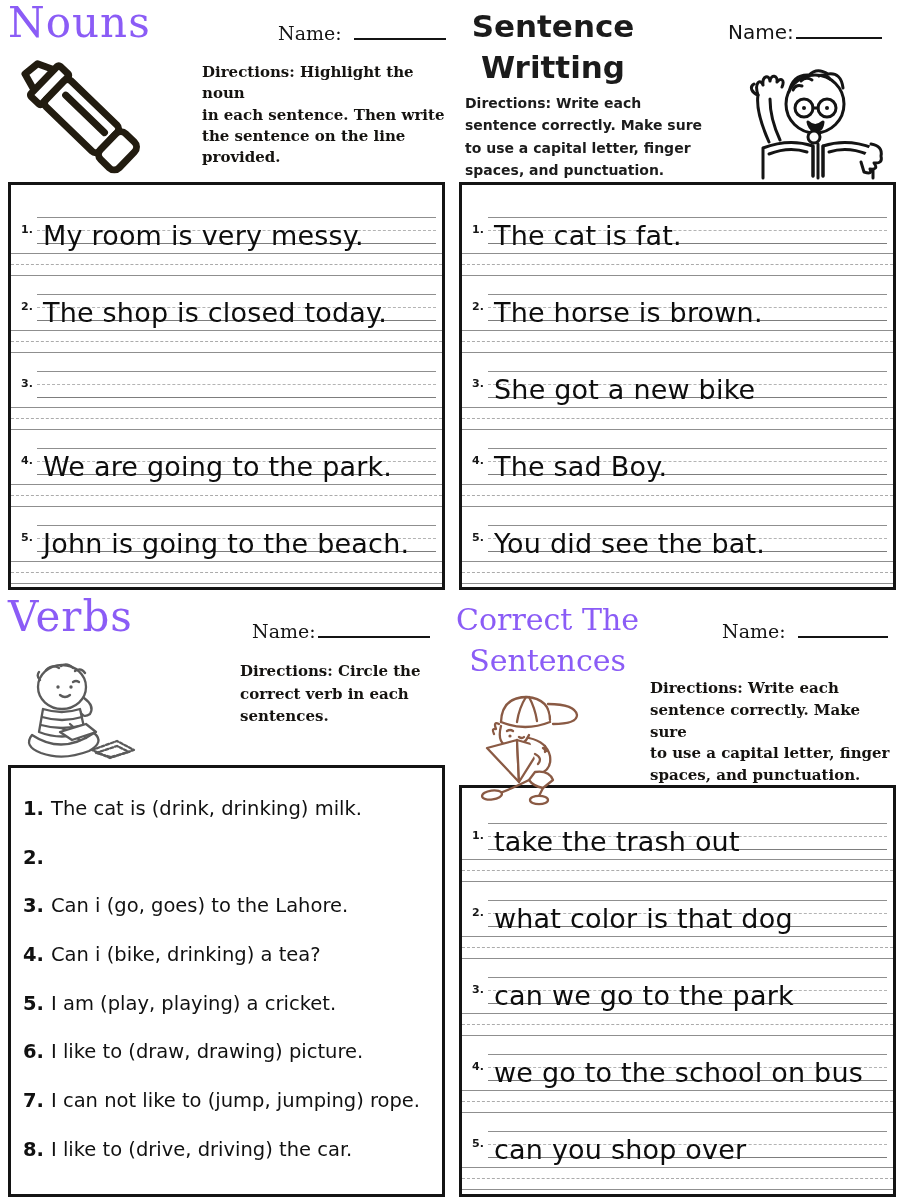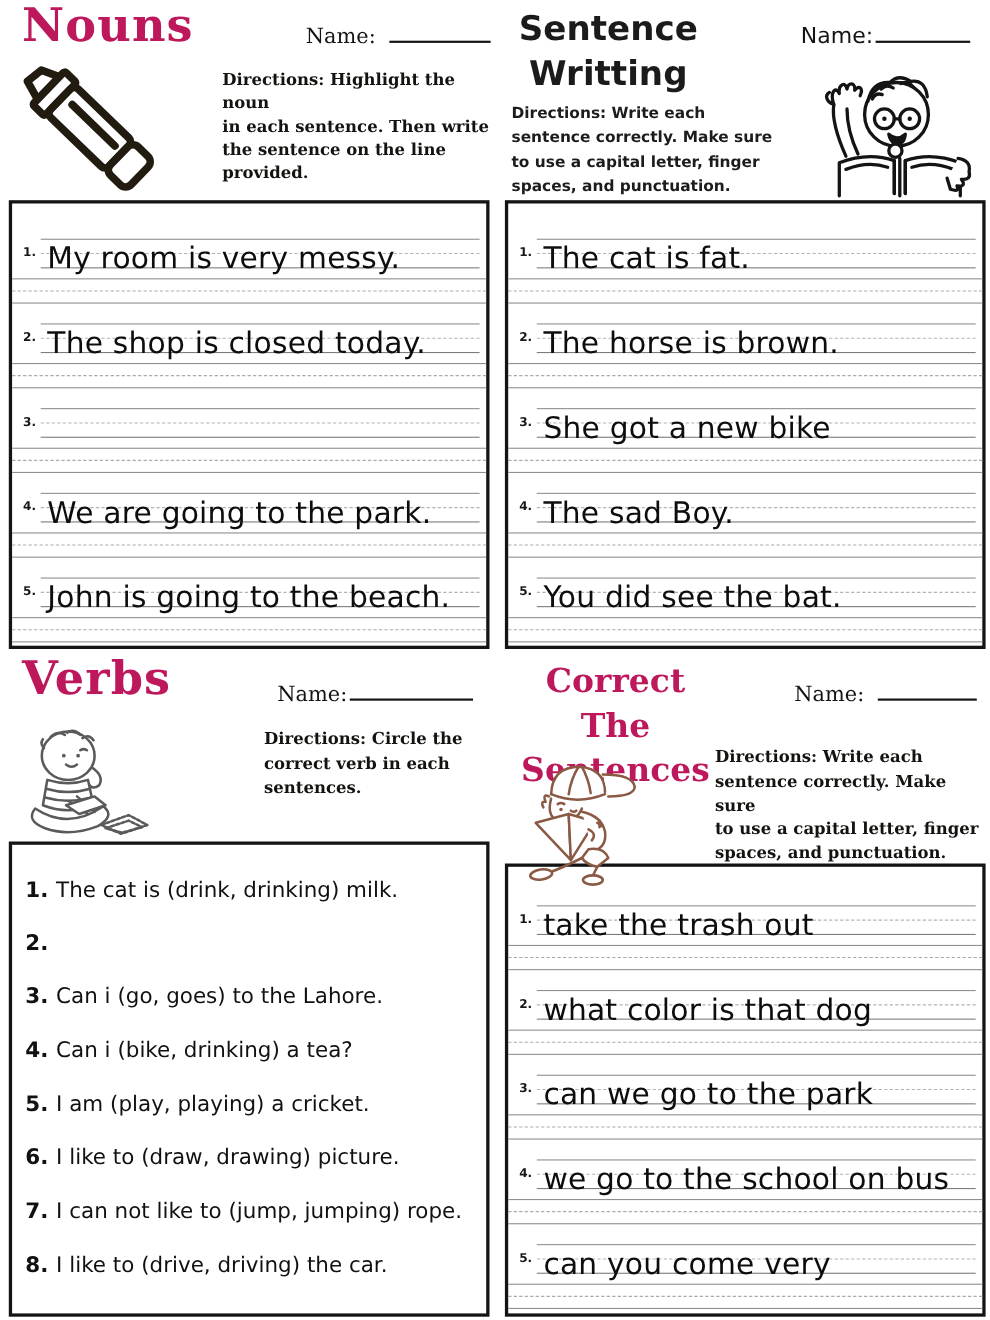--- a/index.html
+++ b/index.html
@@ -8,7 +8,7 @@
   .abs{position:absolute;}
 
   
-  .serif-title{font-family:"DejaVu Serif",serif;font-weight:700;color:#be185d;white-space:pre-line;margin-left:12px;}
+  .serif-title{font-family:"DejaVu Serif",serif;font-weight:400;color:#8b5cf6;white-space:pre-line;}
   .sans-title{font-family:"DejaVu Sans",sans-serif;font-weight:700;color:#1b1b1b;white-space:pre-line;text-align:center;}
   .t-nouns{left:8px;top:2px;font-size:42px;line-height:1;letter-spacing:1px;}
   .t-sw{left:458px;top:6px;width:190px;font-size:31px;line-height:1.32;}

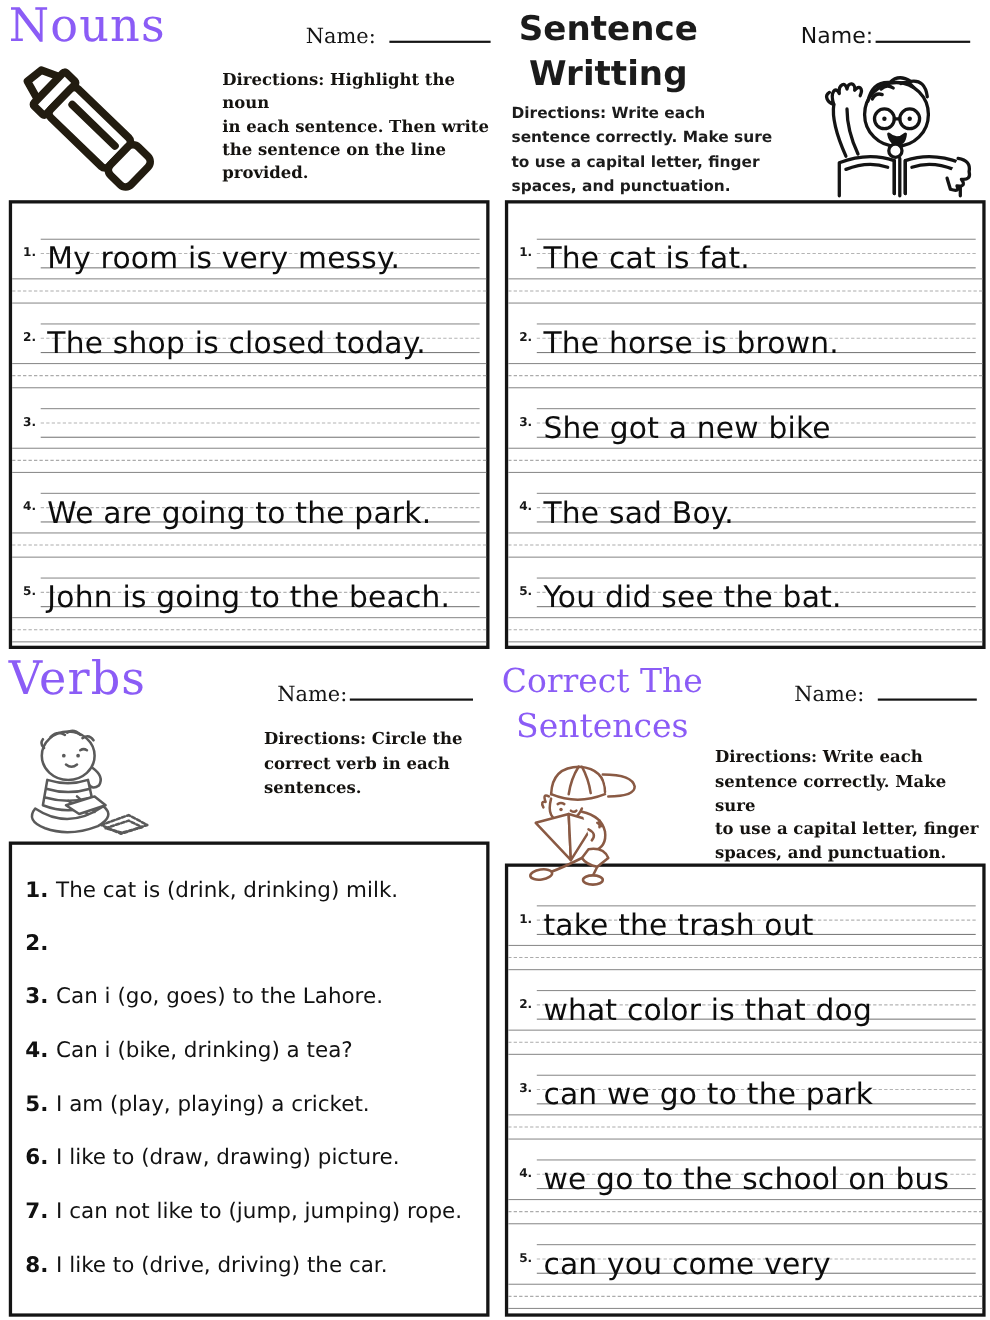--- a/index.html
+++ b/index.html
@@ -424,7 +424,7 @@
           <div class="sl m"></div>
           <div class="sl b"></div>
           <div class="num">5.</div>
-          <div class="stext">can you come very</div>
+          <div class="stext">can you shop over</div>
         </div>
         <div class="eline">
           <div class="el t"></div>

